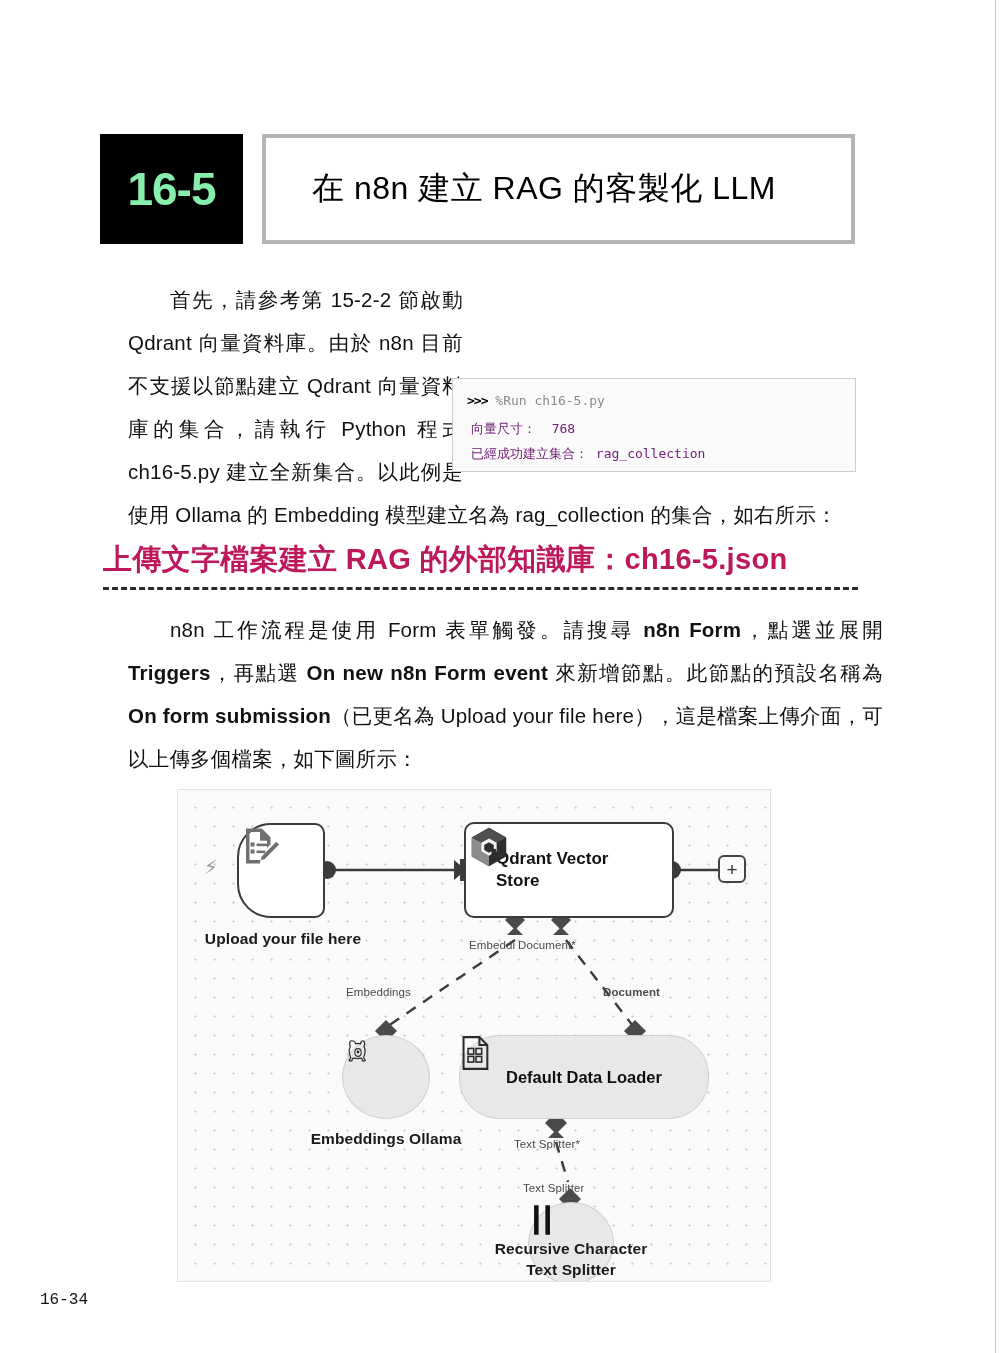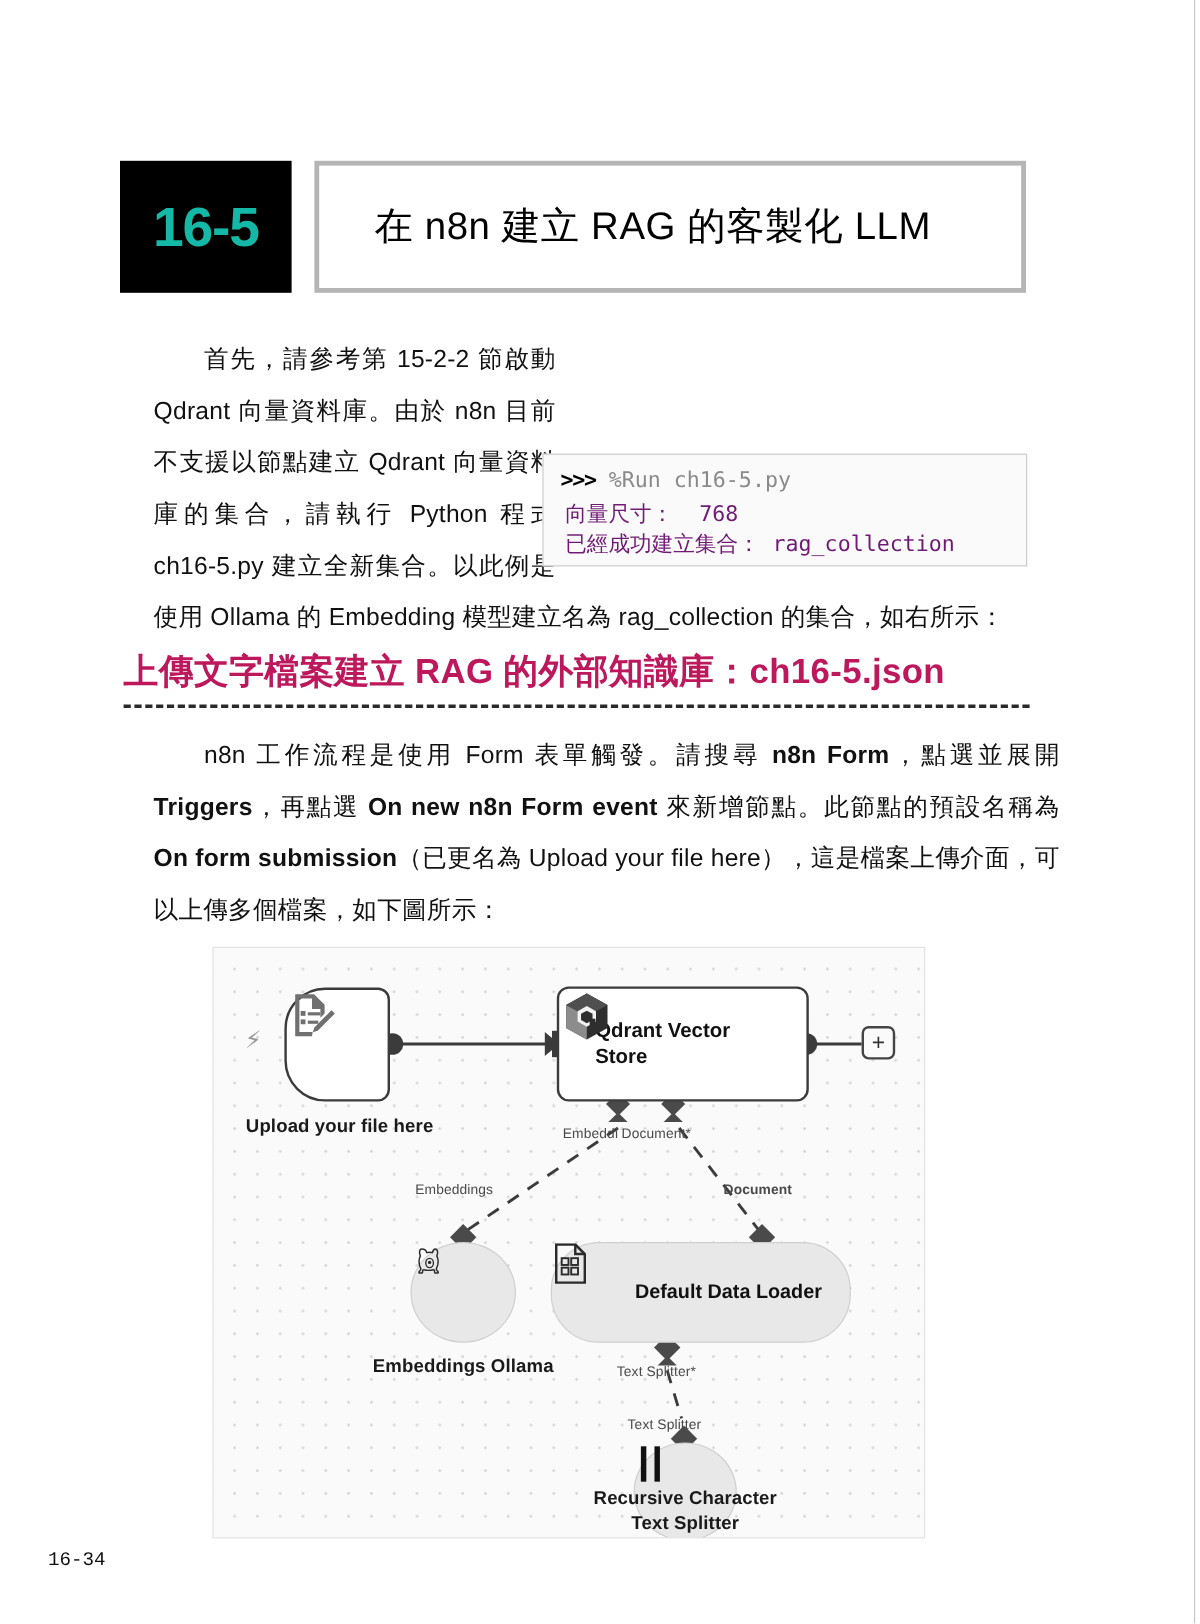--- a/index.html
+++ b/index.html
@@ -35,7 +35,7 @@
   .sec-num {
     width: 143px;
     background: #000;
-    color: #14b8a6;
+    color: #86efac;
     display: flex;
     align-items: center;
     justify-content: center;

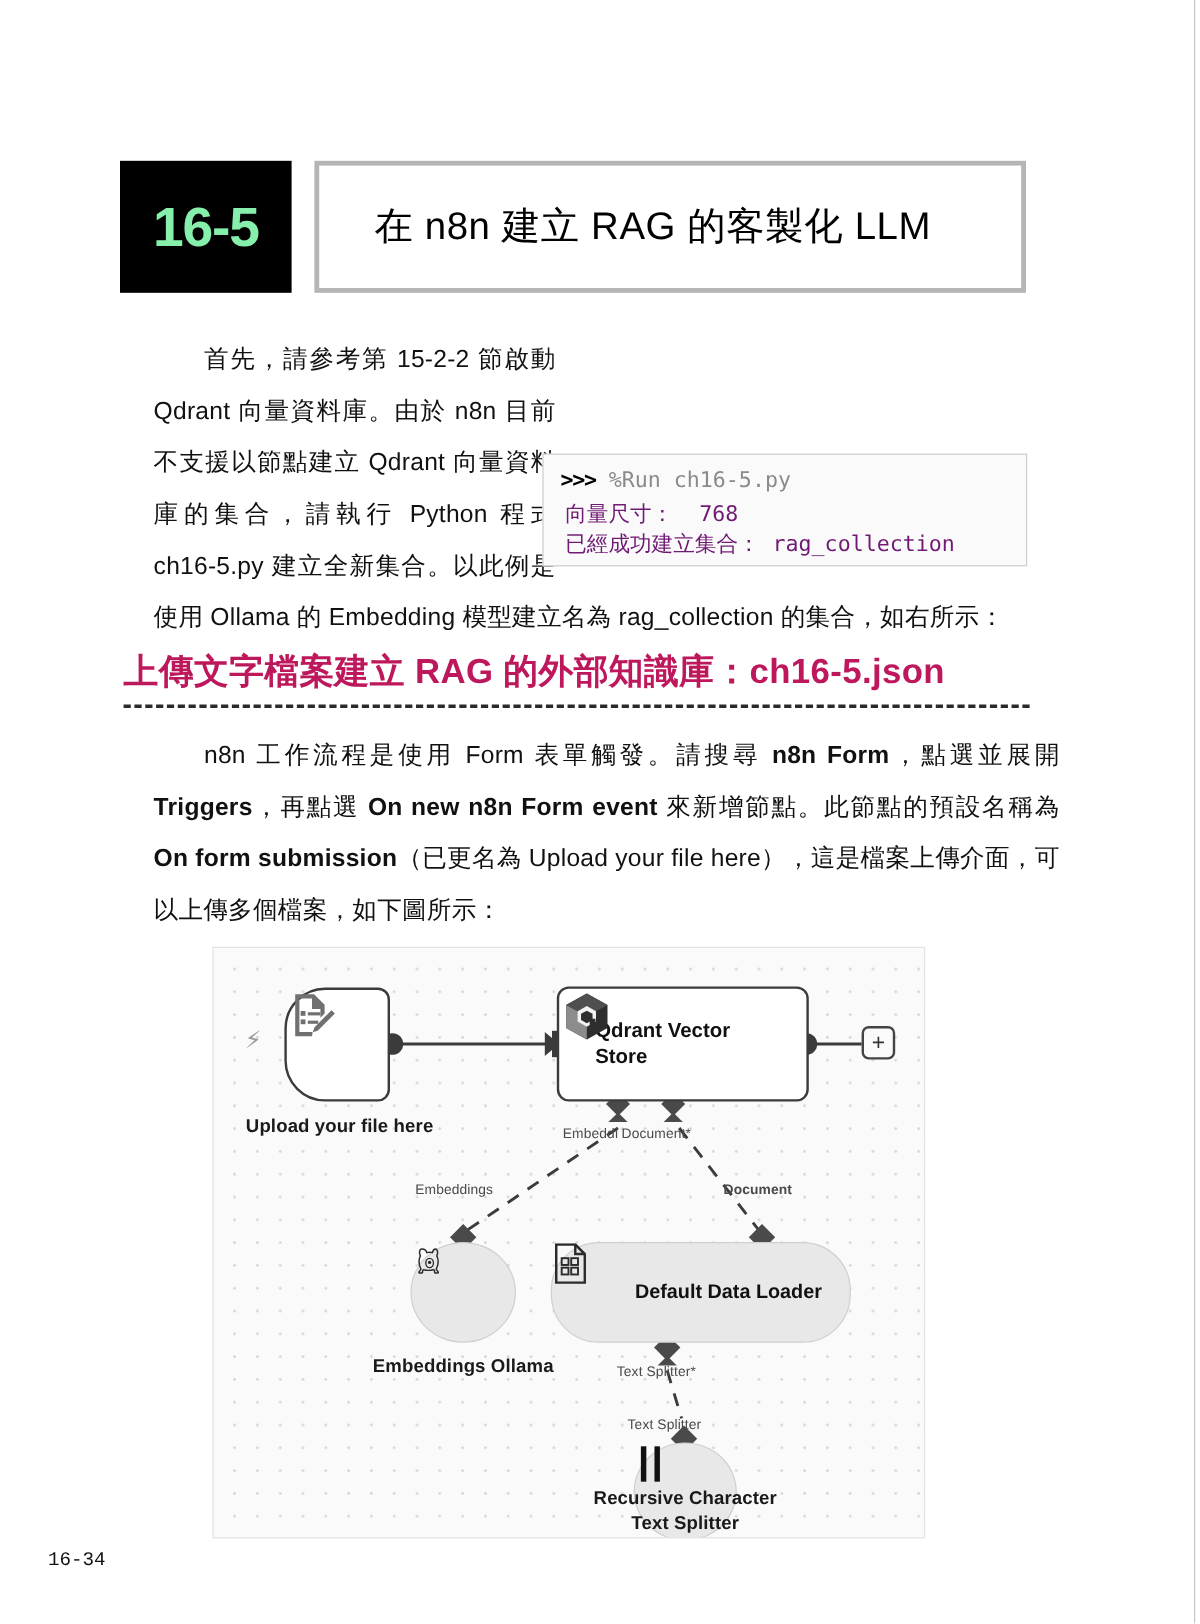--- a/index.html
+++ b/index.html
@@ -87,7 +87,7 @@
     background: #fafafa;
     padding: 9px 0 0 14px;
     font-family: "DejaVu Sans Mono", "Liberation Mono", monospace;
-    font-size: 18px;
+    font-size: 13px;
     line-height: 25px;
   }
   .code-prompt { color: #000; font-weight: bold; letter-spacing: -1px; }

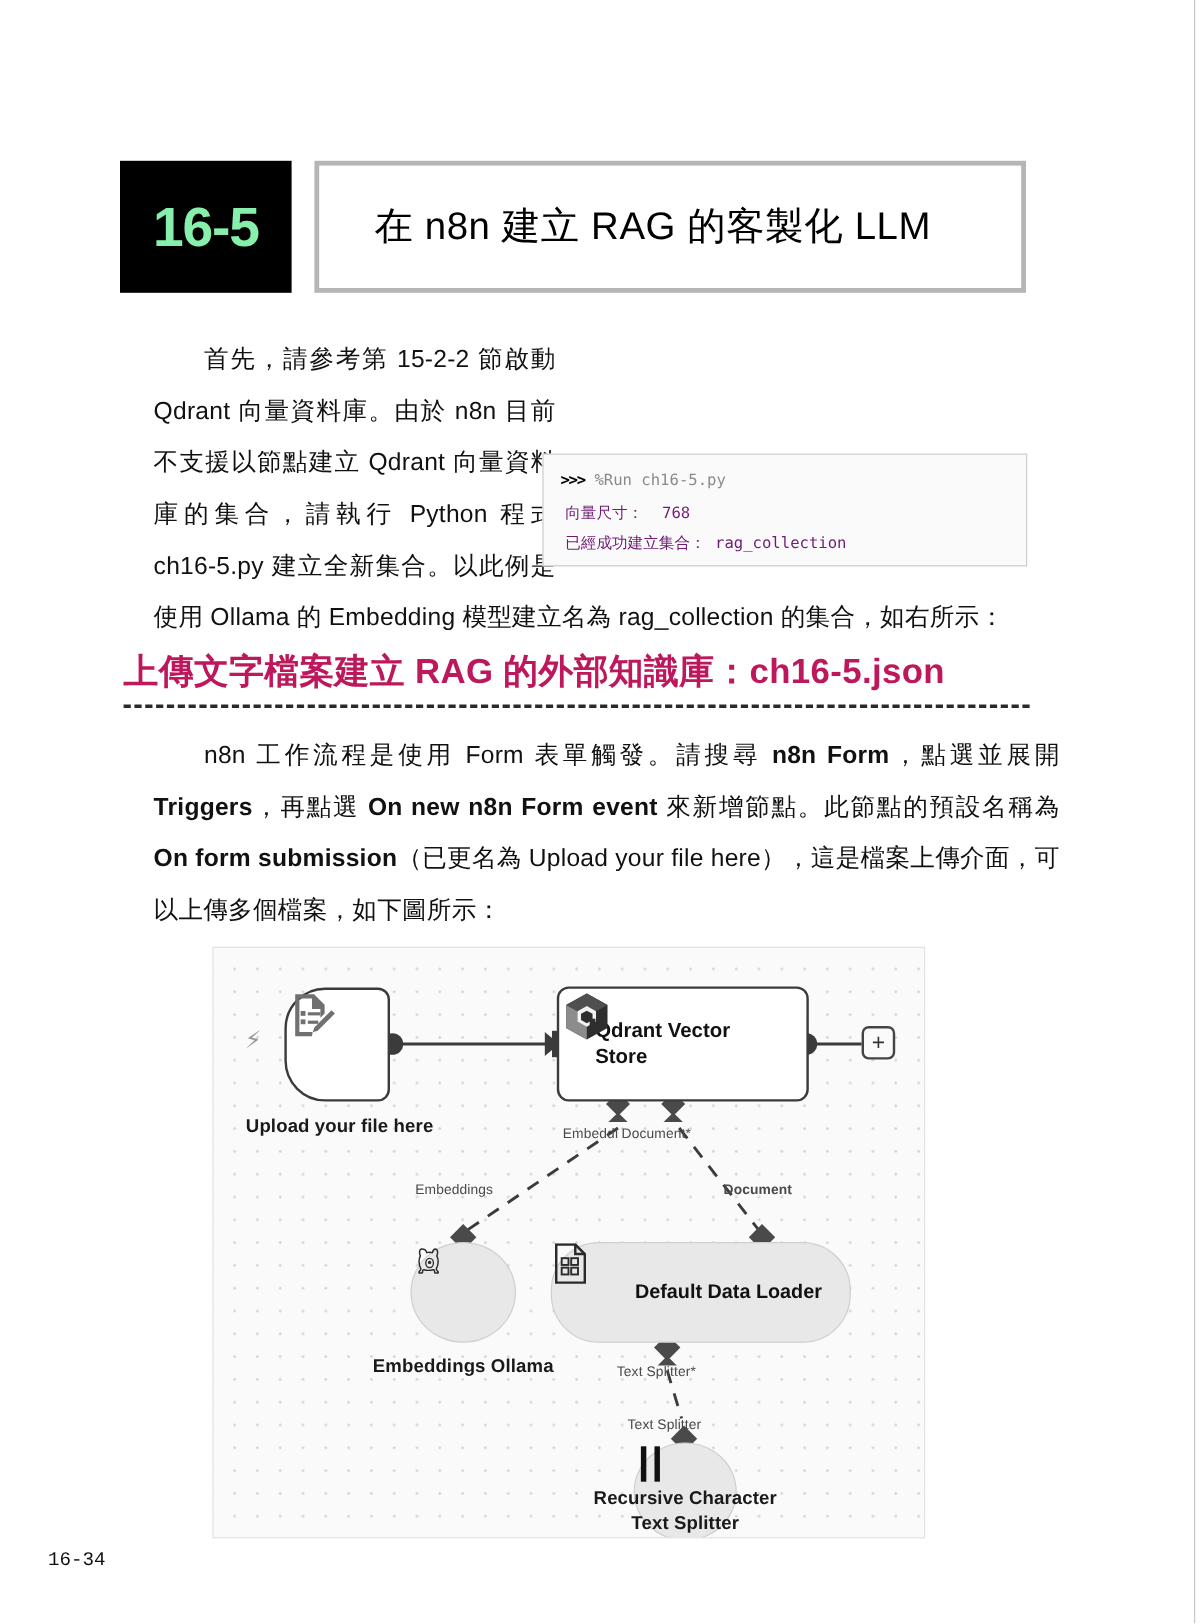--- a/index.html
+++ b/index.html
@@ -205,7 +205,6 @@
     display: flex; align-items: center;
     padding-left: 26px;
     gap: 20px;
-    justify-content: center;
   }
   .node-pill .title {
     font-size: 16.5px;

